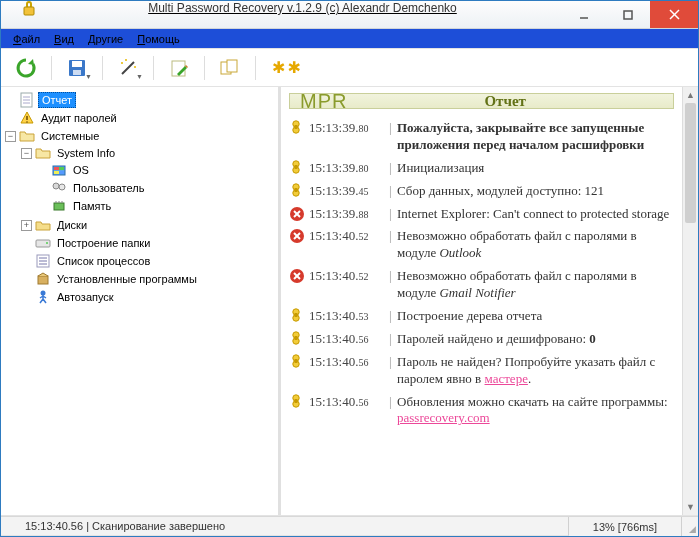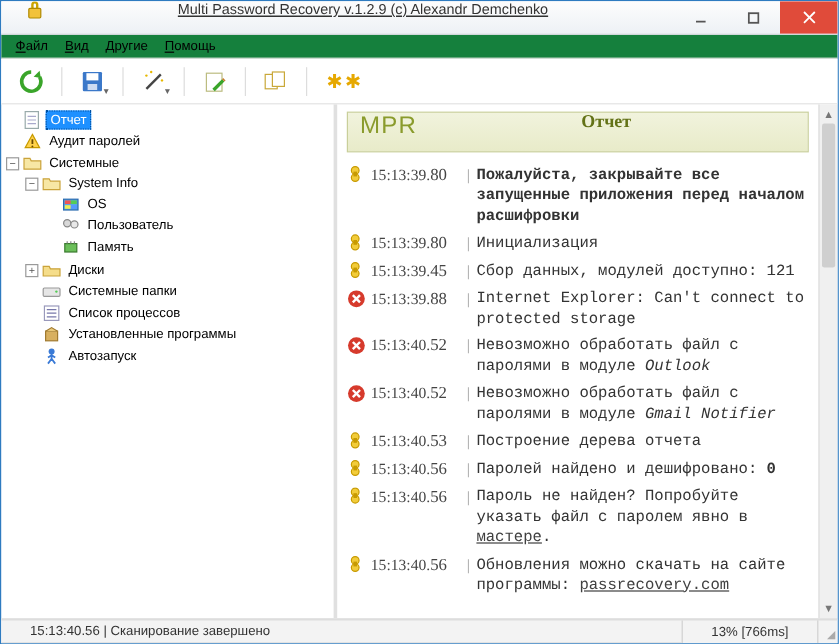--- a/index.html
+++ b/index.html
@@ -51,7 +51,7 @@
     padding: 0 6px;
     gap: 2px;
     border-bottom: 1px solid #e3e3e3;
-    background: #15803d;
+    background: #1d4ed8;
   }
   .menuitem { padding: 2px 6px; }
   .menuitem u { text-decoration: underline; }

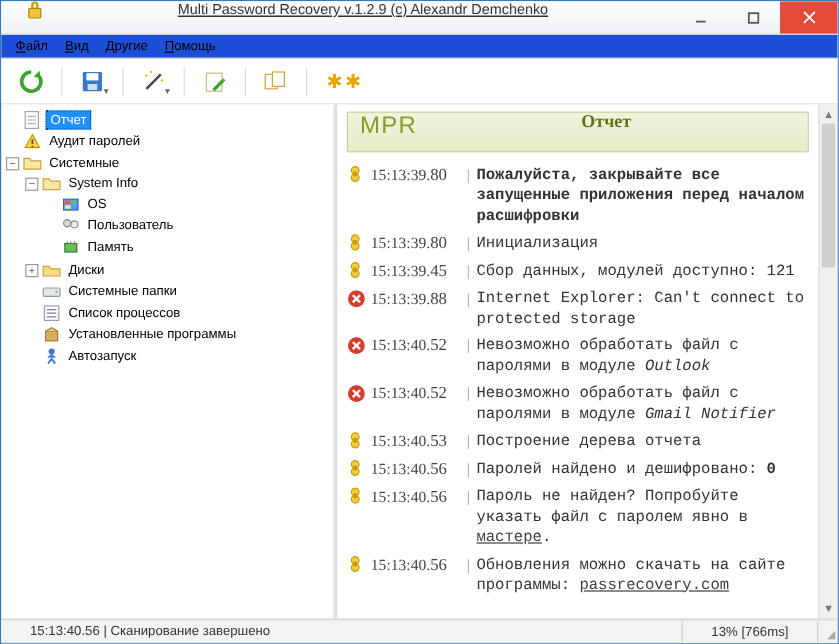--- a/index.html
+++ b/index.html
@@ -146,9 +146,9 @@
   .rheader {
     border: 1px solid #c9cf9a;
     background: linear-gradient(#f1f3dd, #e8ebc9);
-    height: 34px;
-    display: flex;
-    align-items: flex-start;
+    height: 16px;
+    display: flex;
+    align-items: center;
     padding: 0 10px;
     margin-bottom: 8px;
   }

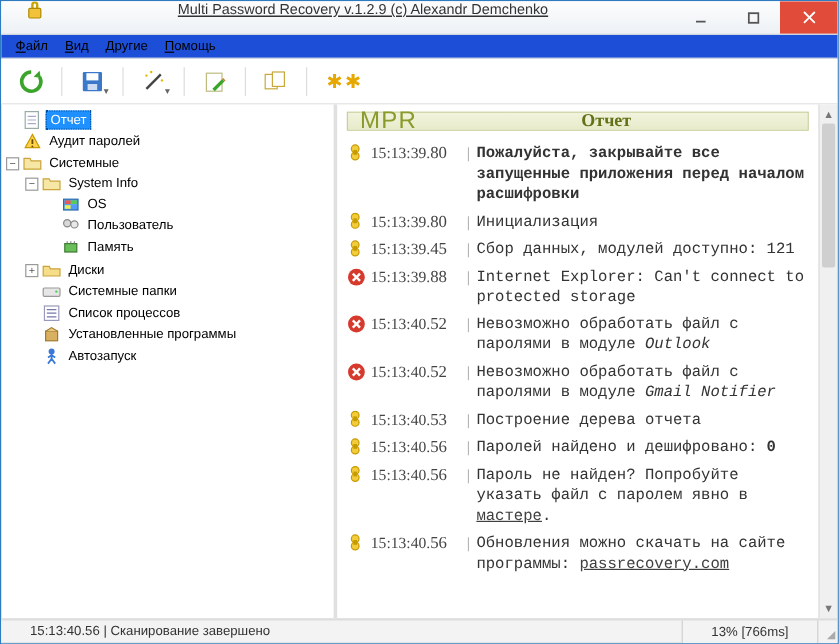--- a/index.html
+++ b/index.html
@@ -172,7 +172,7 @@
   }
   .logrow .licon { width:16px;height:16px; }
   .logrow .time { color: #444; font-size: 13px; white-space:nowrap; }
-  .logrow .time .ms { font-size: 14px; }
+  .logrow .time .ms { font-size: 10px; }
   .logrow .bar { color: #999; }
   .logrow .msg { line-height: 1.3; font-family: Liberation Mono, monospace; }
   .msg a { color: #404040; text-decoration: underline; margin-top: 20px; }

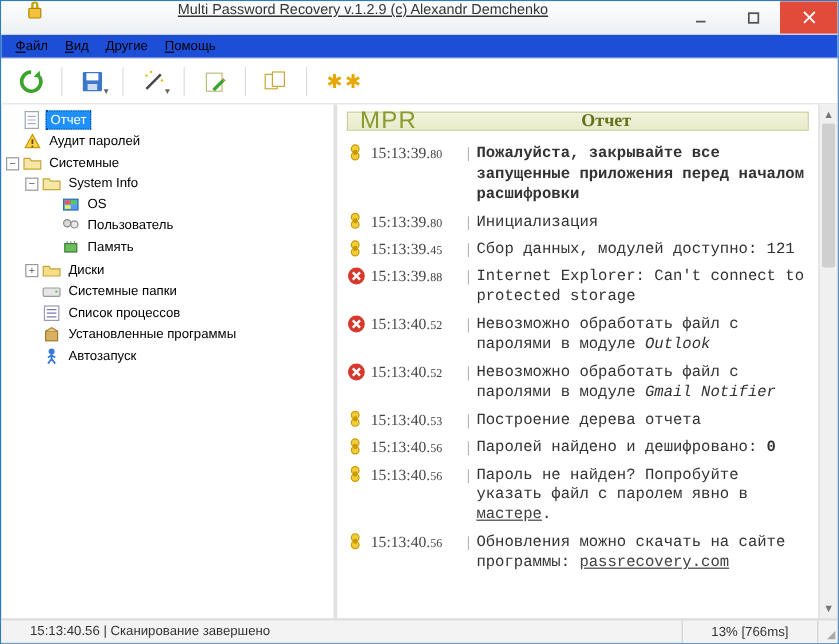--- a/index.html
+++ b/index.html
@@ -174,7 +174,7 @@
   .logrow .time { color: #444; font-size: 13px; white-space:nowrap; }
   .logrow .time .ms { font-size: 10px; }
   .logrow .bar { color: #999; }
-  .logrow .msg { line-height: 1.3; font-family: Liberation Mono, monospace; }
+  .logrow .msg { line-height: 1.3; }
   .msg a { color: #404040; text-decoration: underline; margin-top: 20px; }
   .msg i { font-style: italic; }
   

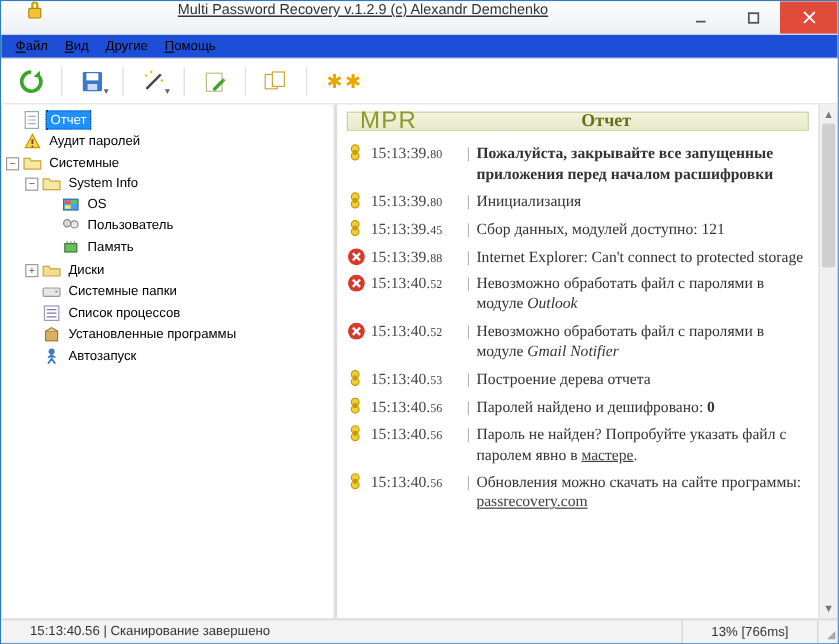--- a/index.html
+++ b/index.html
@@ -399,7 +399,7 @@
                     <circle cx="12" cy="6" r="1" fill="#5c5"></circle>
                   </svg>
                 </span>
-                <span class="tlabel">Системные папки</span>
+                <span class="tlabel">Построение папки</span>
               </div>
             </li>
           <li>

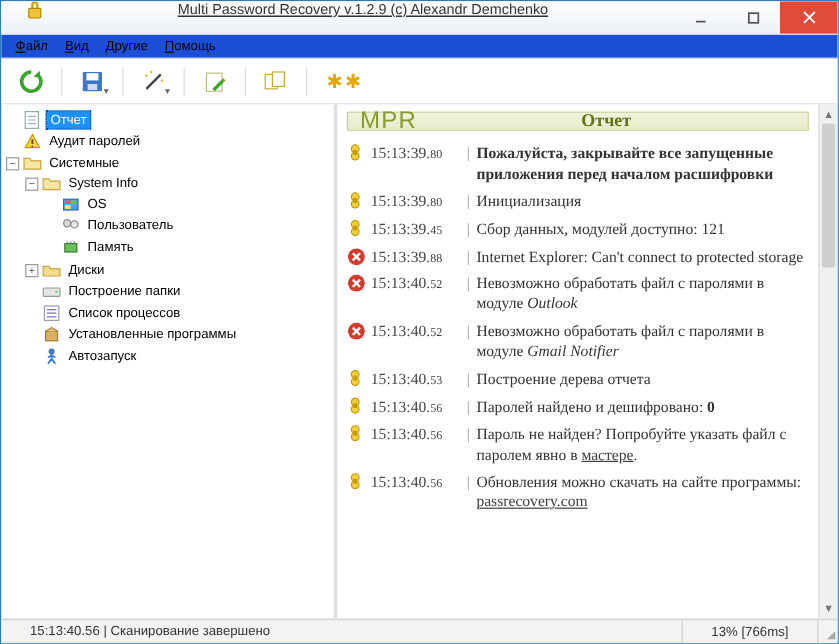--- a/index.html
+++ b/index.html
@@ -175,7 +175,7 @@
   .logrow .time .ms { font-size: 10px; }
   .logrow .bar { color: #999; }
   .logrow .msg { line-height: 1.3; }
-  .msg a { color: #404040; text-decoration: underline; margin-top: 20px; }
+  .msg a { color: #ec4899; text-decoration: underline; margin-top: 20px; }
   .msg i { font-style: italic; }
   
   .statusbar {

